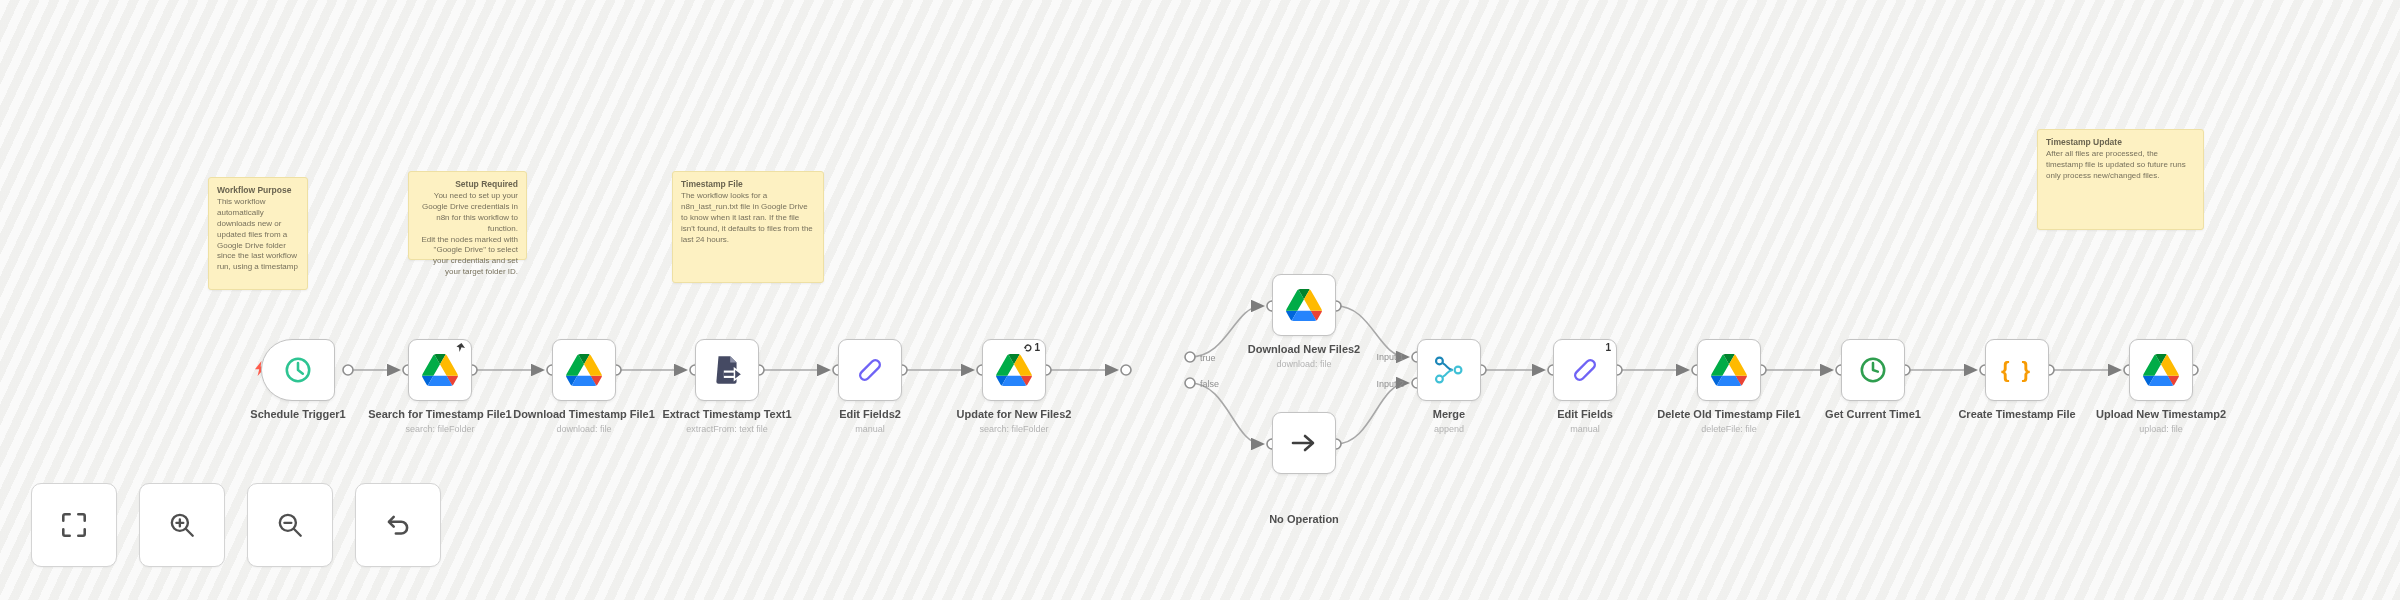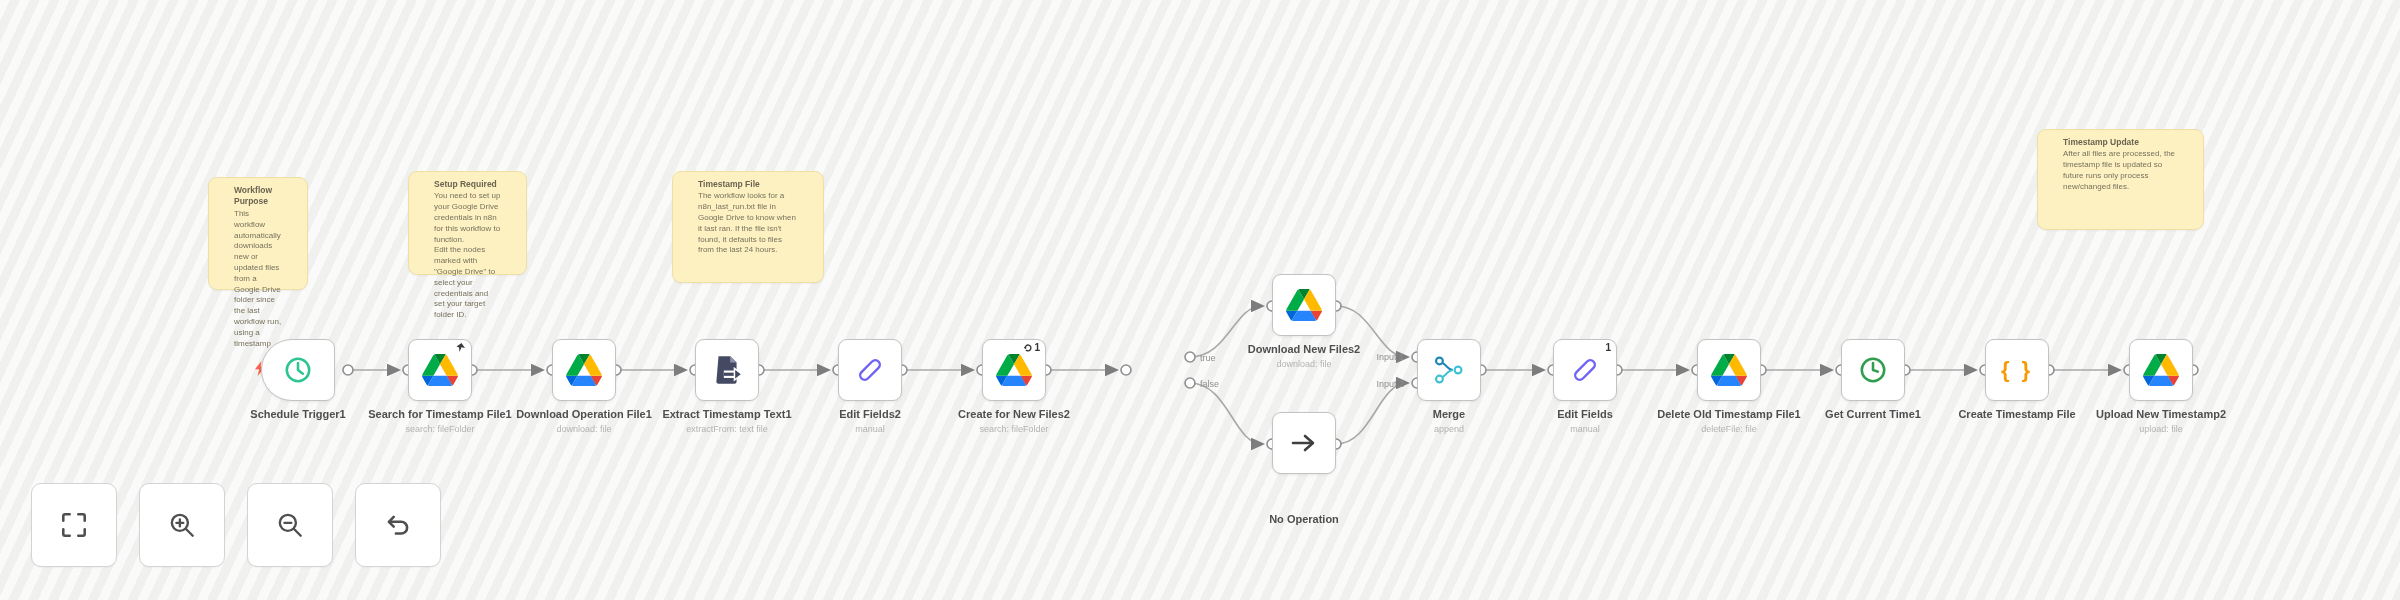--- a/index.html
+++ b/index.html
@@ -11,8 +11,8 @@
   }
   
   .sticky{
-    position:absolute;background:#fdf1c2;border:1px solid #eee0a4;border-radius:9px;
-    padding:7px 25px;box-sizing:border-box;box-shadow:0 1px 2px rgba(0,0,0,.05);
+    position:absolute;background:#fdf1c2;border:1px solid #eee0a4;border-radius:3px;
+    padding:7px 8px;box-sizing:border-box;box-shadow:0 1px 2px rgba(0,0,0,.05);
   }
   .sticky .s-title{font-size:8.5px;font-weight:700;color:#6a6450;line-height:1.35;}
   .sticky .s-body{font-size:8px;color:#77715c;line-height:1.35;white-space:pre-line;margin-top:1px;}

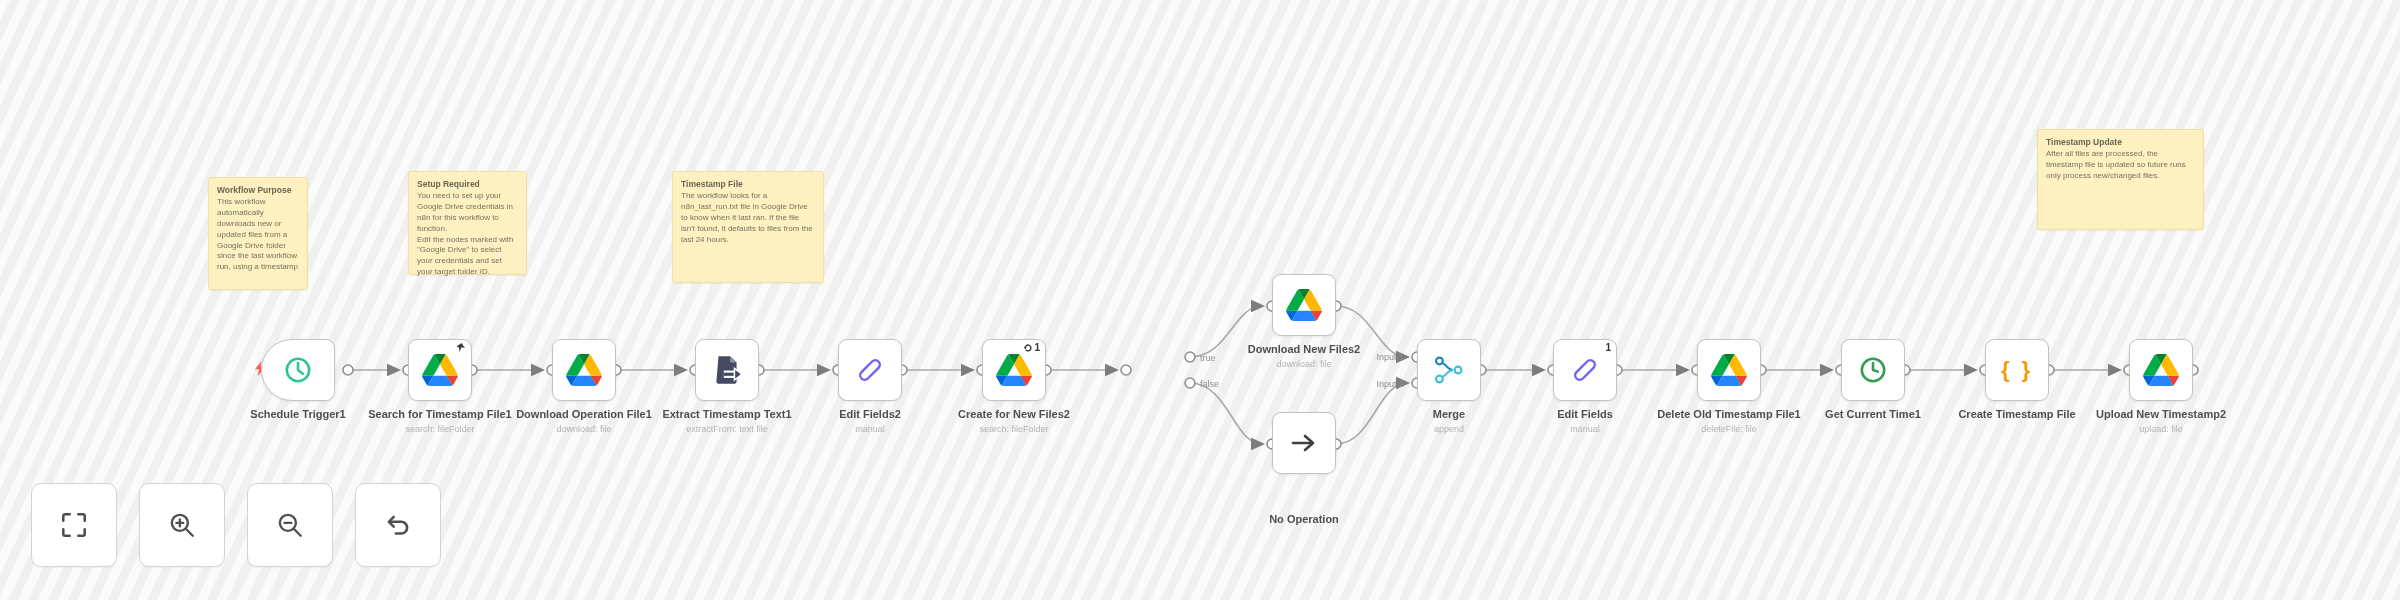--- a/index.html
+++ b/index.html
@@ -49,7 +49,7 @@
     <div class="s-title">Workflow Purpose</div>
     <div class="s-body">This workflow automatically downloads new or updated files from a Google Drive folder since the last workflow run, using a timestamp</div>
   </div>
-  <div class="sticky" style="left:408px;top:171px;width:119px;height:104px;">
+  <div class="sticky" style="left:408px;top:171px;width:119px;height:89px;text-align:right;">
     <div class="s-title">Setup Required</div>
     <div class="s-body">You need to set up your Google Drive credentials in n8n for this workflow to function.
 Edit the nodes marked with "Google Drive" to select your credentials and set your target folder ID.</div>

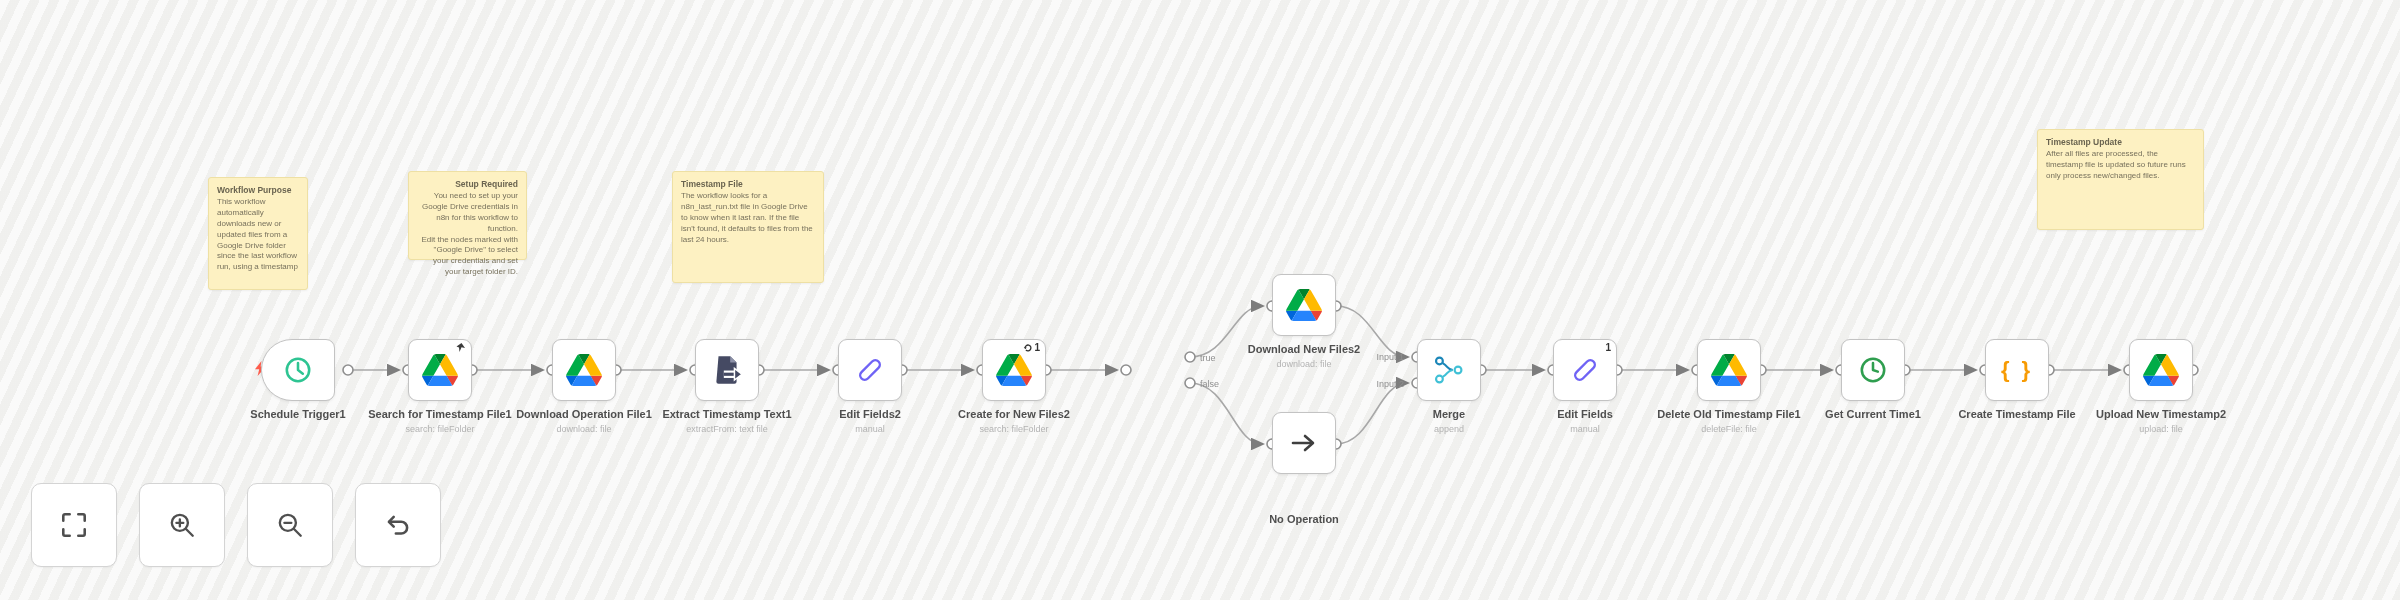--- a/index.html
+++ b/index.html
@@ -171,7 +171,7 @@
         <path d="m73.4 26.5-12.7-22c-.8-1.4-1.95-2.5-3.3-3.3l-13.75 23.8 16.15 28h27.45c0-1.55-.4-3.1-1.2-4.5z" fill="#ffba00"></path>
       </svg>
     </div>
-    <div class="nodelabel">Download Operation File1</div>
+    <div class="nodelabel">Download Timestamp File1</div>
     <div class="nodesub">download: file</div>
   </div>
 

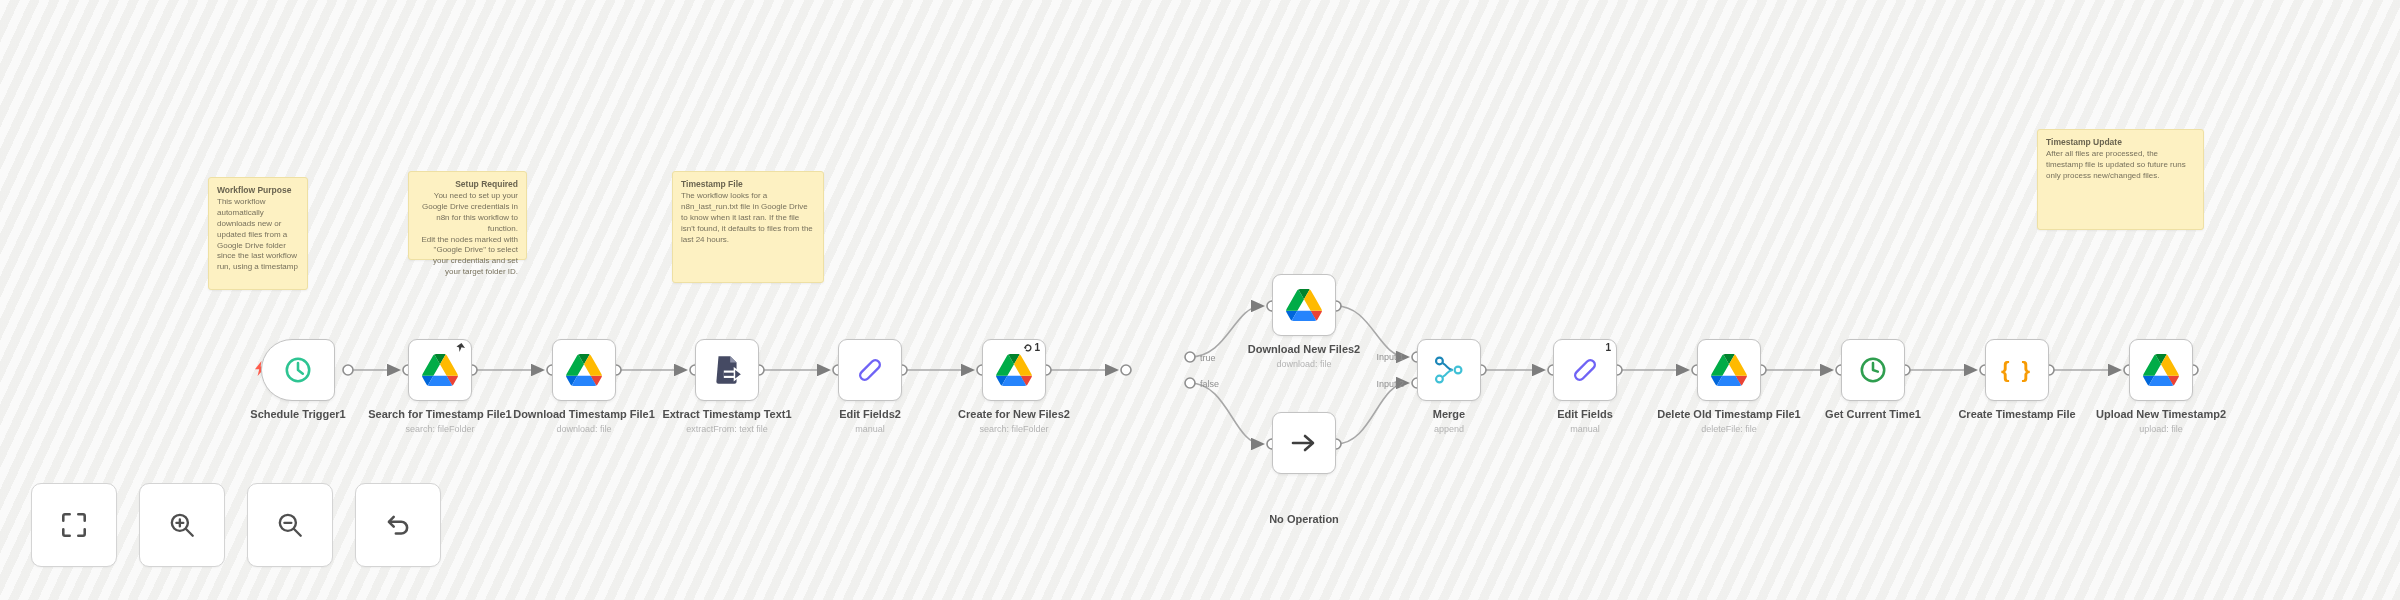--- a/index.html
+++ b/index.html
@@ -217,7 +217,7 @@
         <span class="bnum">1</span>
       </span>
     </div>
-    <div class="nodelabel">Create for New Files2</div>
+    <div class="nodelabel">Update for New Files2</div>
     <div class="nodesub">search: fileFolder</div>
   </div>
 

